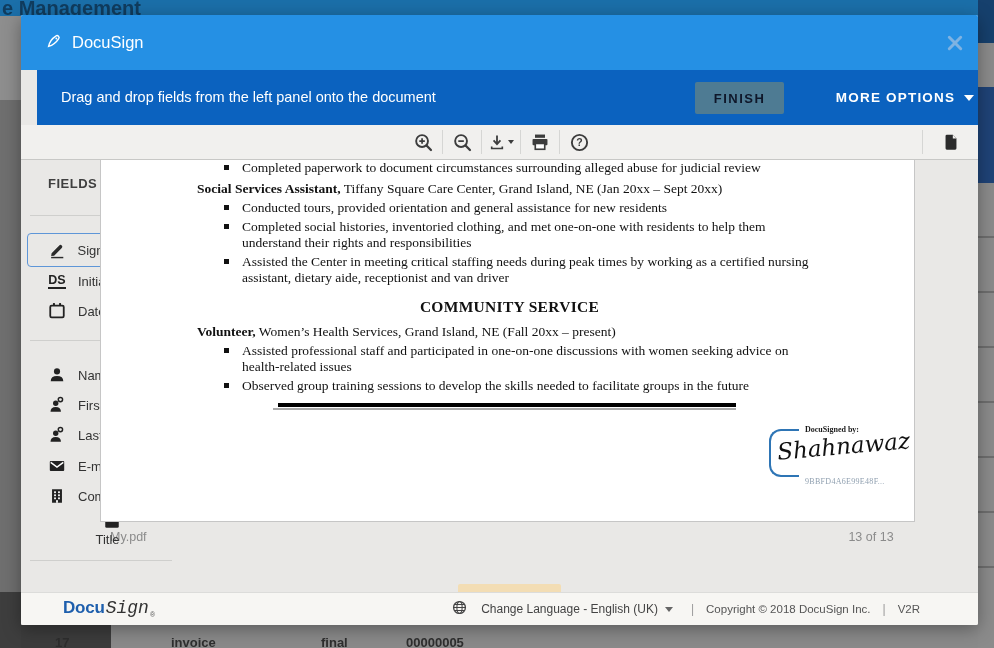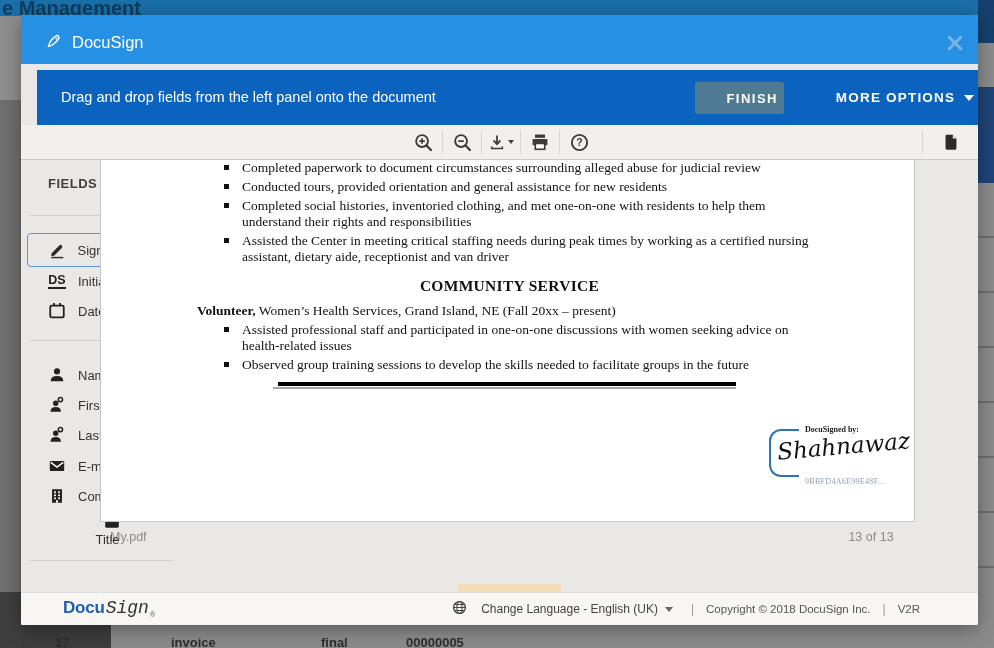--- a/index.html
+++ b/index.html
@@ -26,7 +26,7 @@
   .modal{position:absolute;left:21px;top:15px;width:957px;height:610px;background:#e9e8e6;
     box-shadow:0 4px 18px rgba(0,0,0,.35);border-radius:2px;overflow:hidden;}
 
-  .m-header{position:absolute;left:0;top:0;width:957px;height:49px;background:#2590e4;}
+  .m-header{position:absolute;left:0;top:0;width:957px;height:55px;background:#2590e4;}
   .brand{position:absolute;left:24px;top:0;height:55px;display:flex;align-items:center;gap:9px;color:#fff;}
   .brand-label{font-size:16.5px;color:#fff;}
   .close-btn{position:absolute;right:12px;top:18px;width:22px;height:22px;background:none;border:none;cursor:pointer;padding:0;}

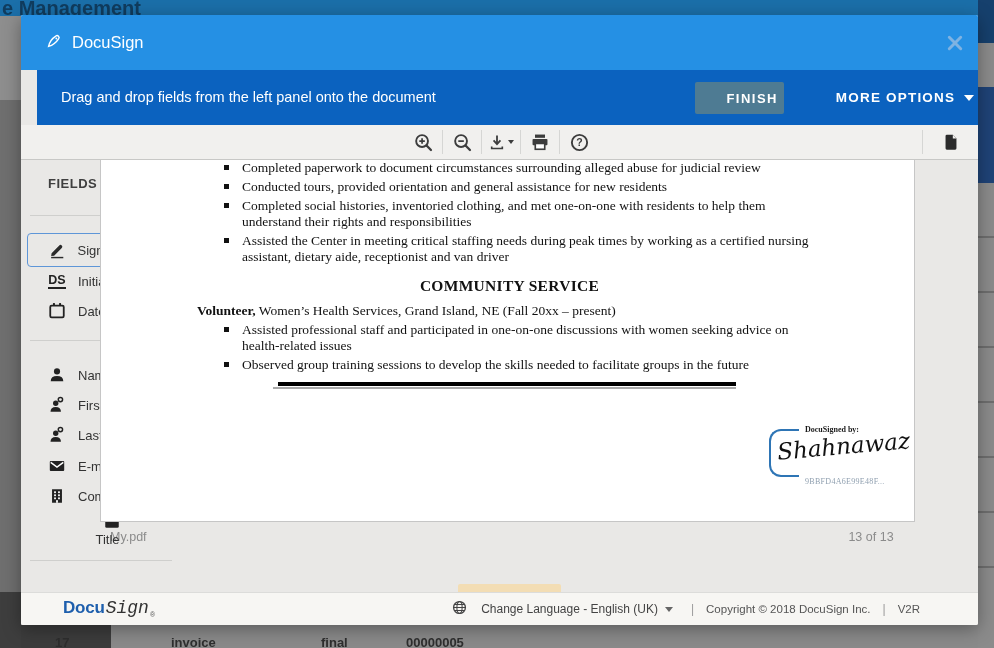--- a/index.html
+++ b/index.html
@@ -34,8 +34,8 @@
   .m-actionbar{position:absolute;left:16px;top:55px;width:957px;height:55px;background:#0b62bf;}
   .instruction{position:absolute;left:24px;top:0;line-height:55px;font-size:14.5px;color:#fff;}
   .finish-btn{position:absolute;left:658px;top:12px;width:89px;height:32px;background:#4e7b93;border:none;
-    border-radius:2px;color:#ffffff;font-weight:bold;font-size:13px;letter-spacing:1.5px;cursor:pointer;
-    font-family:"Liberation Sans",sans-serif;text-align:right;}
+    border-radius:2px;color:#0f172a;font-weight:bold;font-size:13px;letter-spacing:1.5px;cursor:pointer;
+    font-family:"Liberation Sans",sans-serif;}
   .more-options{position:absolute;left:788px;top:0;width:160px;height:55px;background:none;border:none;cursor:pointer;
     display:flex;align-items:center;justify-content:center;gap:9px;color:#fff;font-weight:bold;font-size:13.5px;
     letter-spacing:1.2px;font-family:"Liberation Sans",sans-serif;}

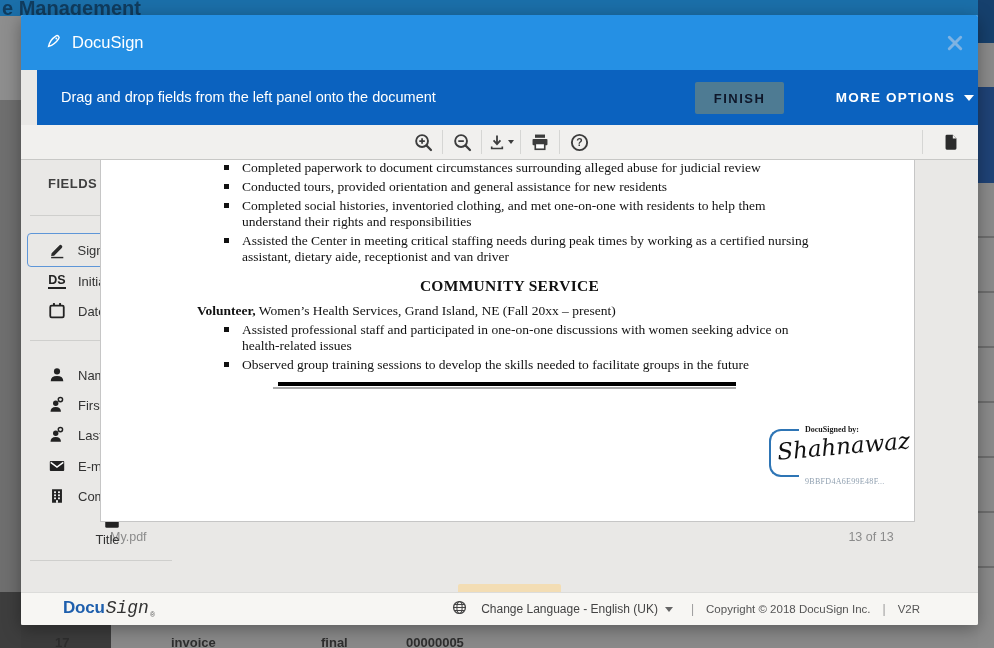--- a/index.html
+++ b/index.html
@@ -320,6 +320,7 @@
               <span class="sq"></span>
               <span class="bt">Completed paperwork to document circumstances surrounding alleged abuse for judicial review</span>
             </div>
+            <div class="d-lead"><b>Social Services Assistant,</b><span> Tiffany Square Care Center, Grand Island, NE (Jan 20xx – Sept 20xx)</span></div>
             <div class="d-bullet">
               <span class="sq"></span>
               <span class="bt">Conducted tours, provided orientation and general assistance for new residents</span>

